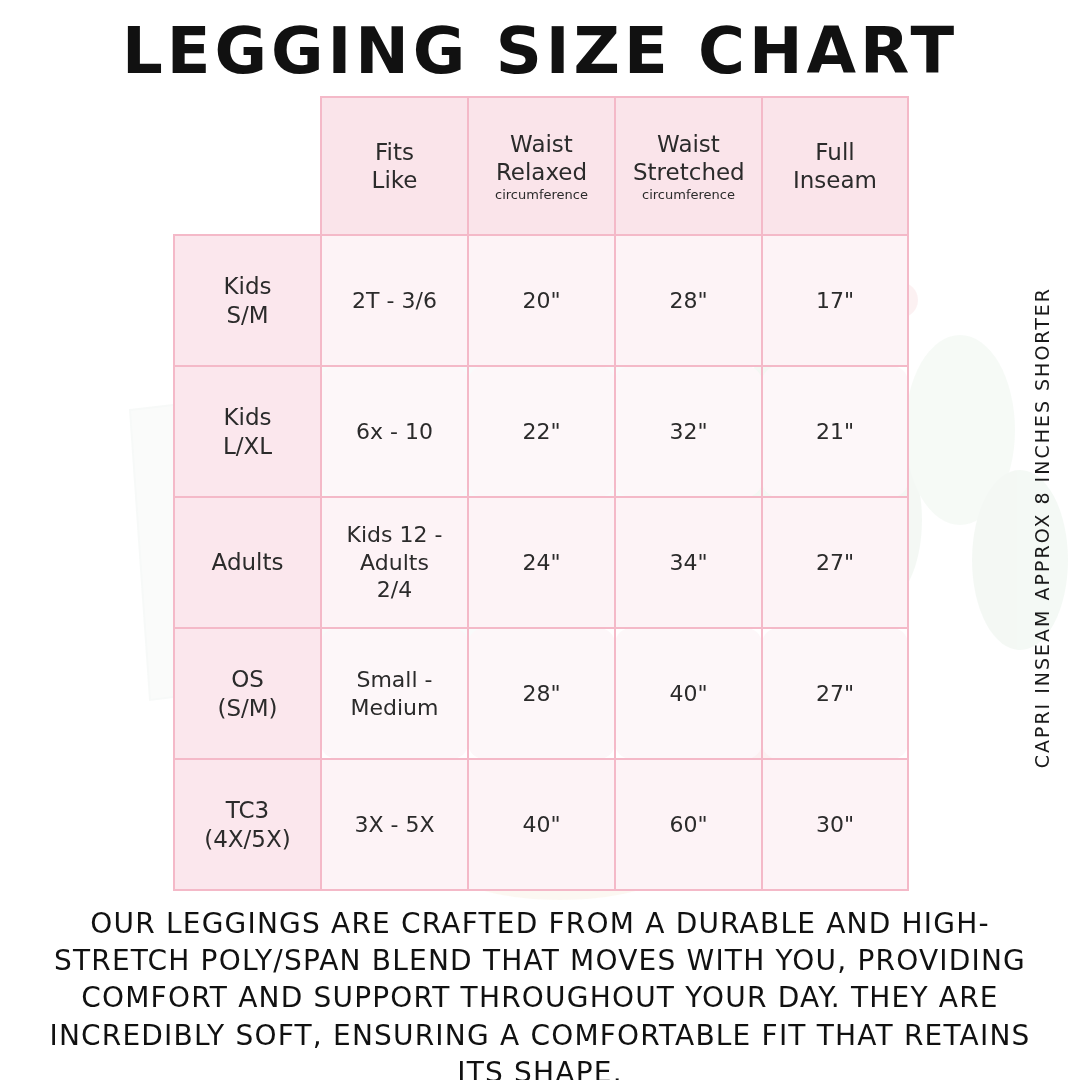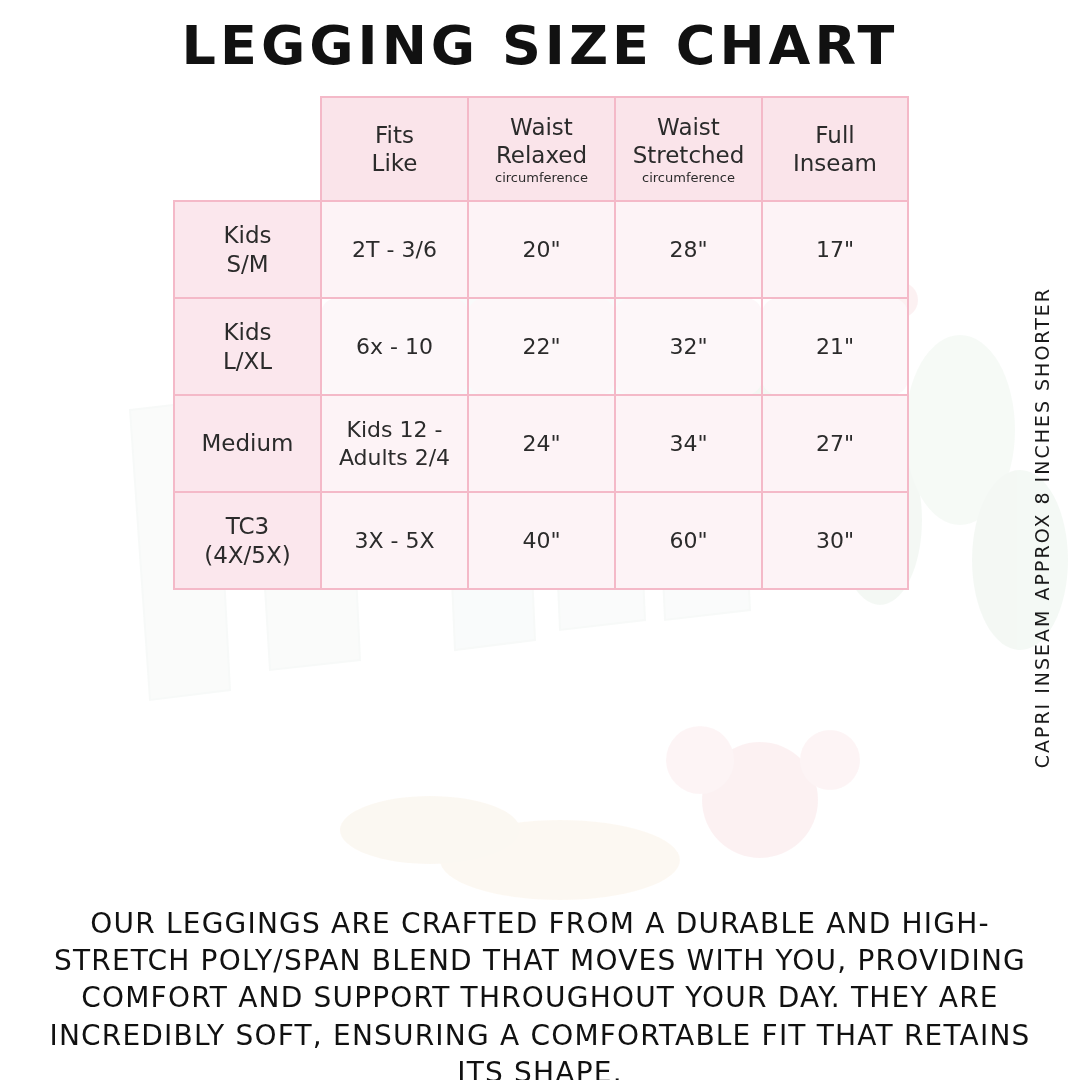--- a/index.html
+++ b/index.html
@@ -33,7 +33,7 @@
     text-align: center;
     font-family: "DejaVu Sans", sans-serif;
     font-weight: bold;
-    font-size: 54px;
+    font-size: 64px;
     letter-spacing: 4px;
     color: #111111;
     z-index: 3;

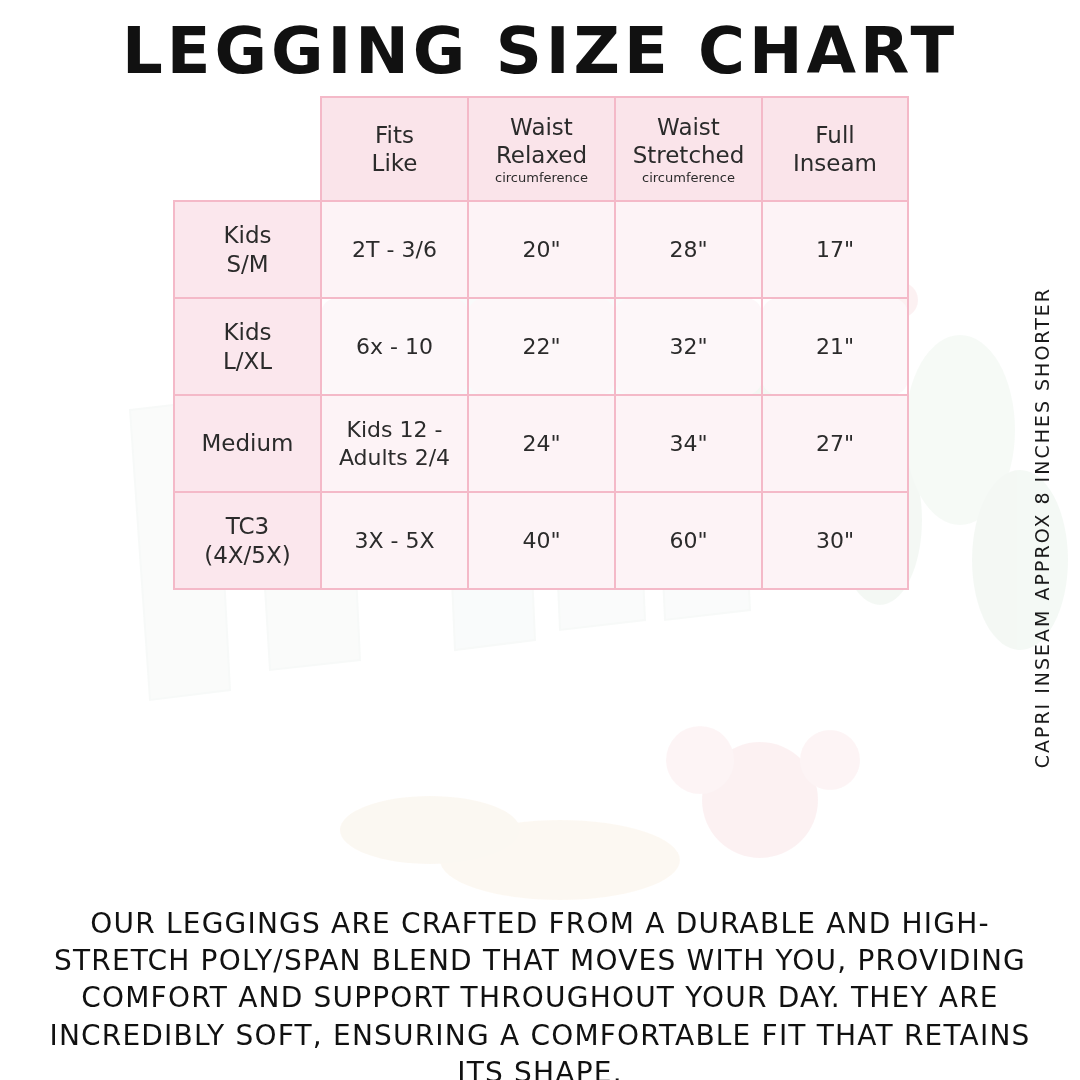--- a/index.html
+++ b/index.html
@@ -51,7 +51,7 @@
   }
   #chart-table td, #chart-table th {
     border: 2px solid #f4b9c8;
-    padding: 0;
+    padding: 17px;
     text-align: center;
     vertical-align: middle;
     font-family: "DejaVu Sans", sans-serif;

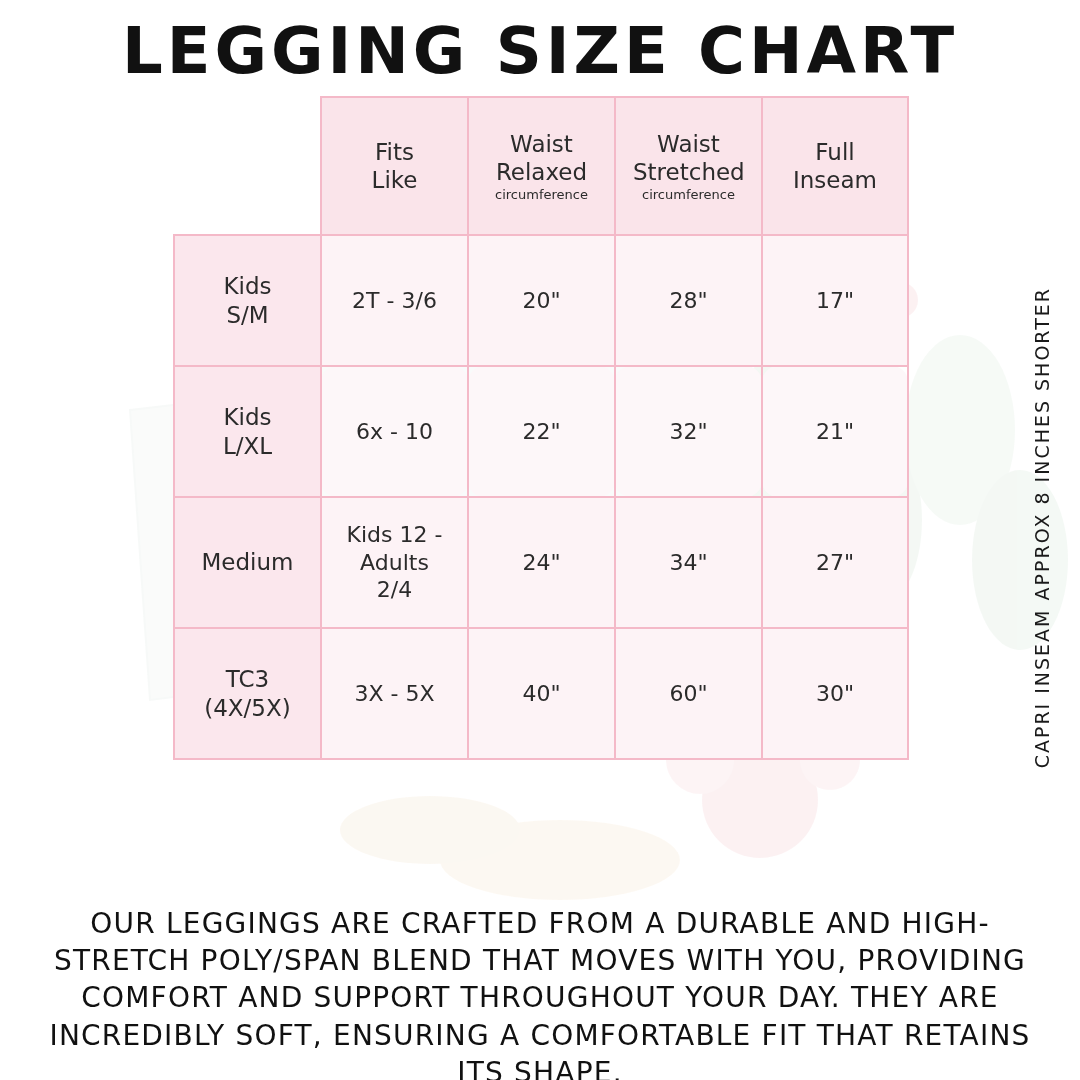--- a/index.html
+++ b/index.html
@@ -213,7 +213,7 @@
         <td class="data-cell alt">21"</td>
       </tr>
       <tr>
-        <td class="row-label">Medium</td>
+        <td class="row-label">Adults</td>
         <td class="data-cell">Kids 12 -<br>Adults 2/4</td>
         <td class="data-cell">24"</td>
         <td class="data-cell">34"</td>

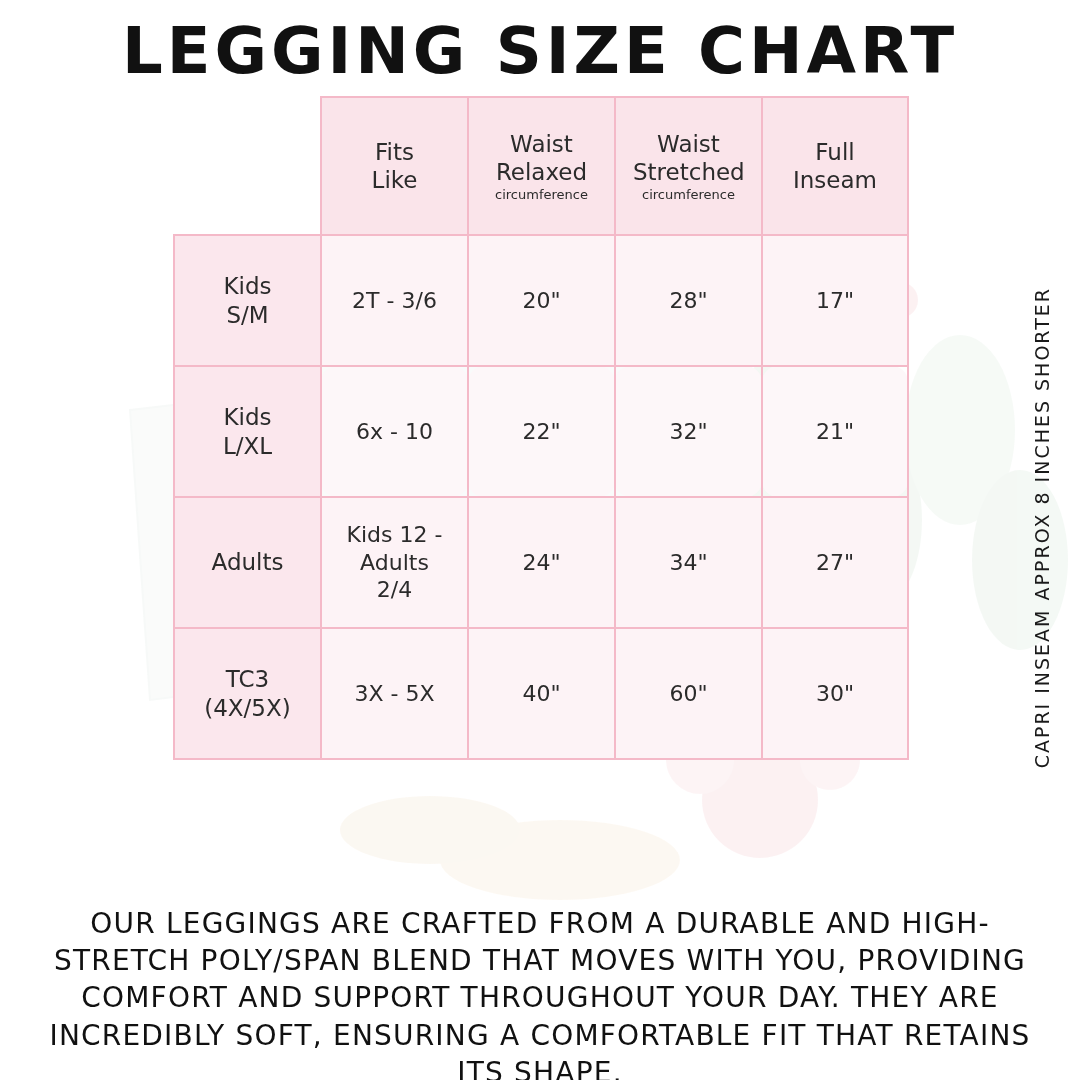--- a/index.html
+++ b/index.html
@@ -220,6 +220,13 @@
         <td class="data-cell">27"</td>
       </tr>
       <tr>
+        <td class="row-label">OS<br>(S/M)</td>
+        <td class="data-cell alt">Small -<br>Medium</td>
+        <td class="data-cell alt">28"</td>
+        <td class="data-cell alt">40"</td>
+        <td class="data-cell alt">27"</td>
+      </tr>
+      <tr>
         <td class="row-label">TC3<br>(4X/5X)</td>
         <td class="data-cell">3X - 5X</td>
         <td class="data-cell">40"</td>

